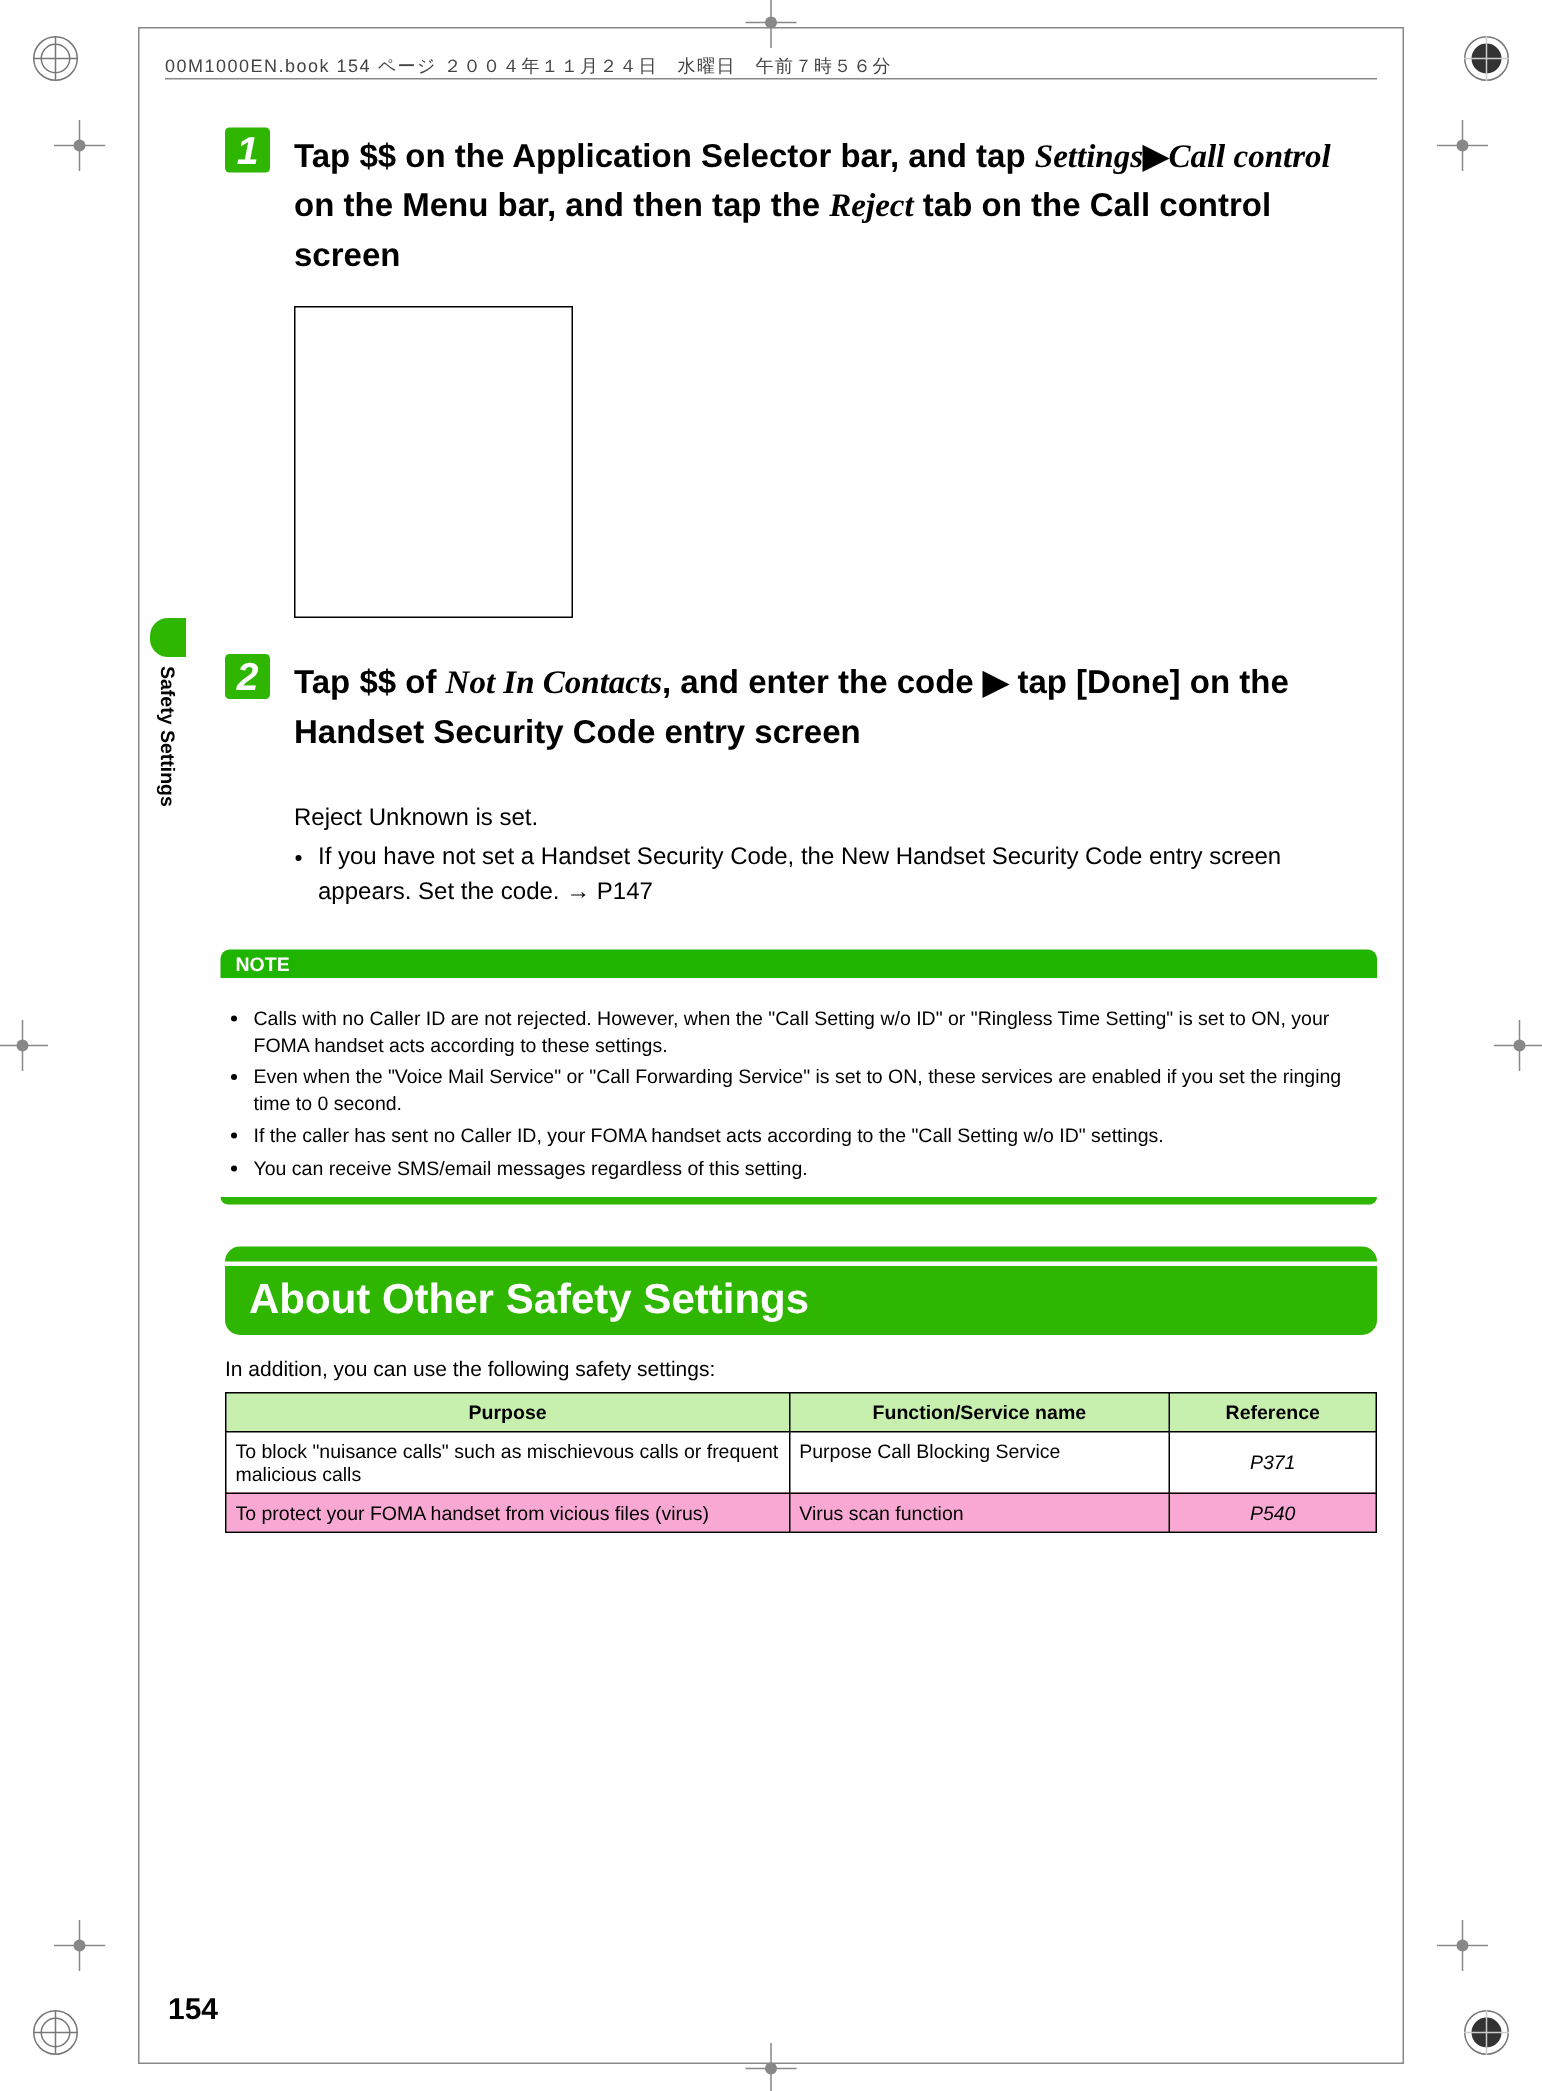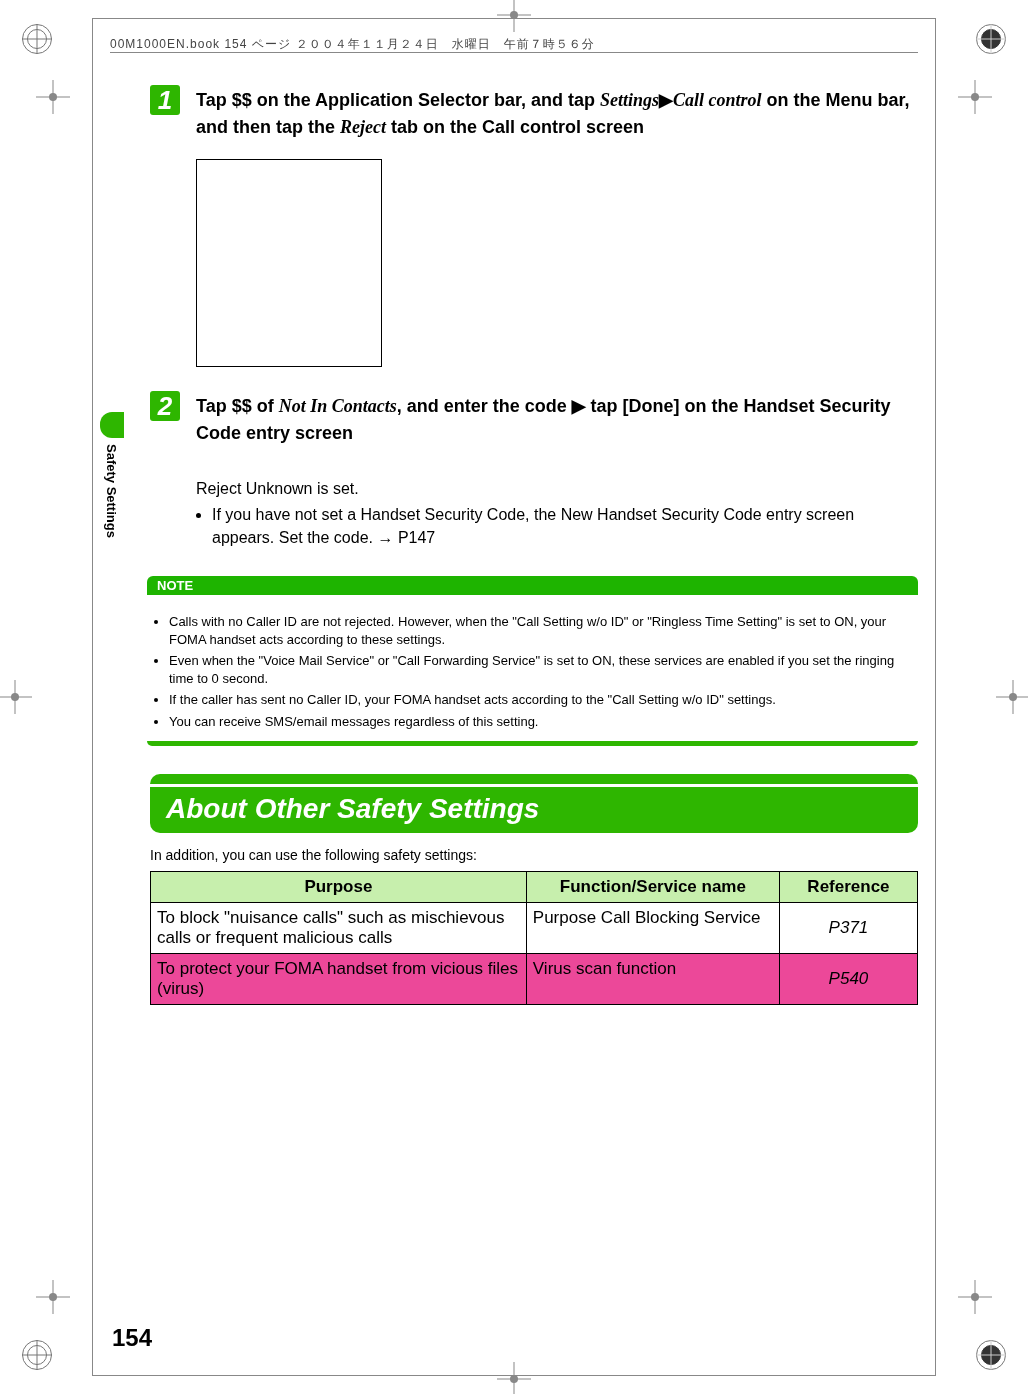--- a/index.html
+++ b/index.html
@@ -74,7 +74,7 @@
     padding-top: 2px;
   }
   .step-heading {
-    font-size: 18px;
+    font-size: 22px;
     font-weight: bold;
     line-height: 1.5;
   }

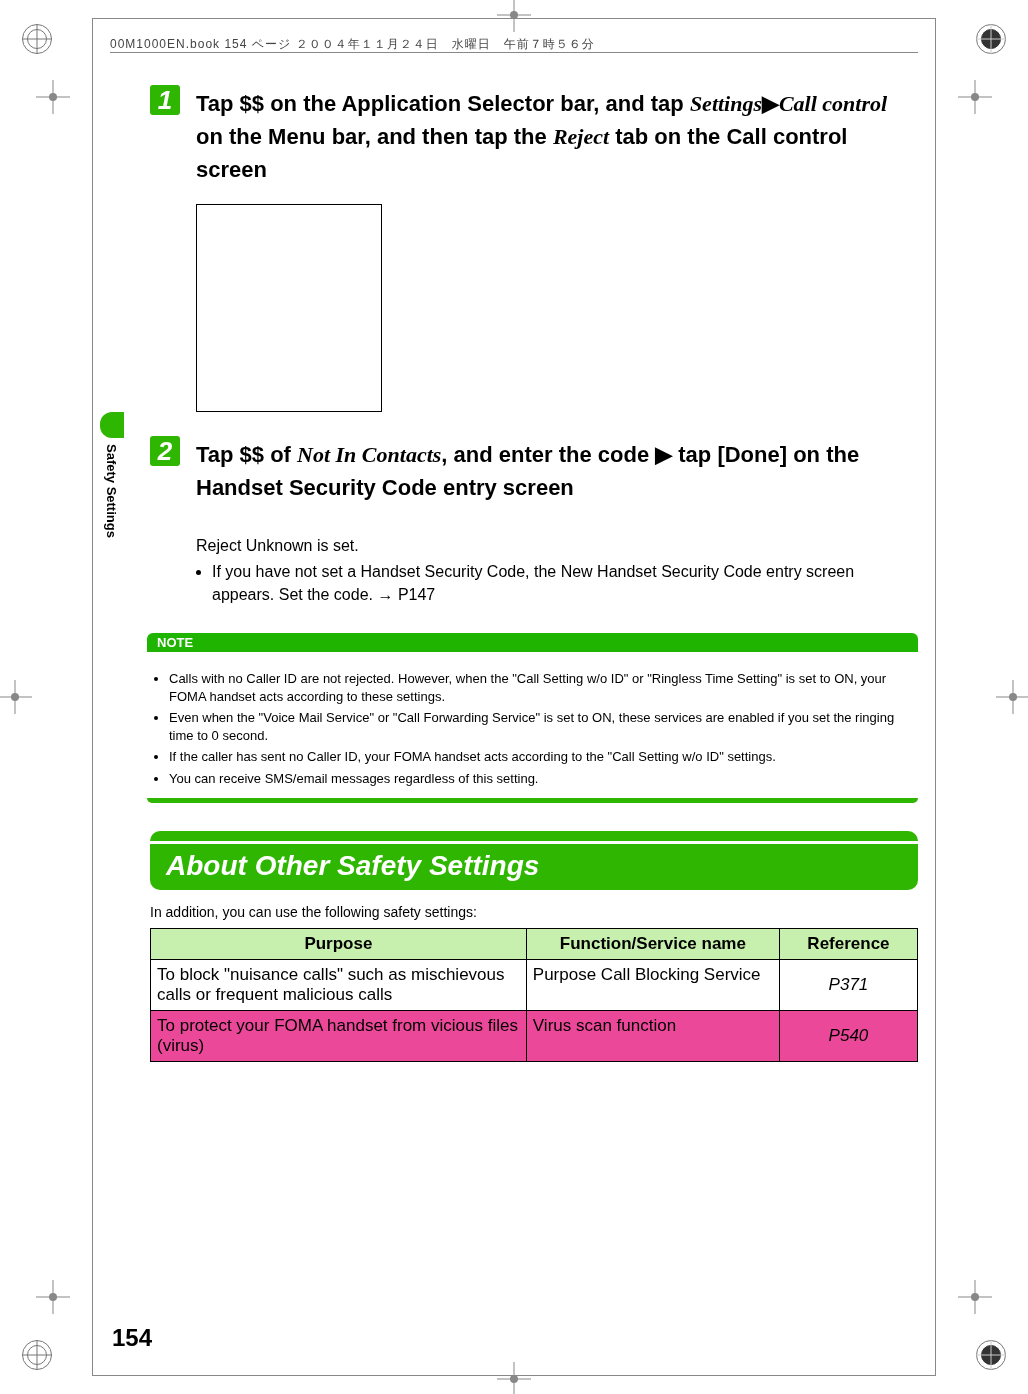--- a/index.html
+++ b/index.html
@@ -137,7 +137,6 @@
     padding: 6px 16px 8px 16px;
     margin-top: 3px;
     border-radius: 0 0 10px 10px;
-    font-style: italic;
   }
 
   .intro-line {

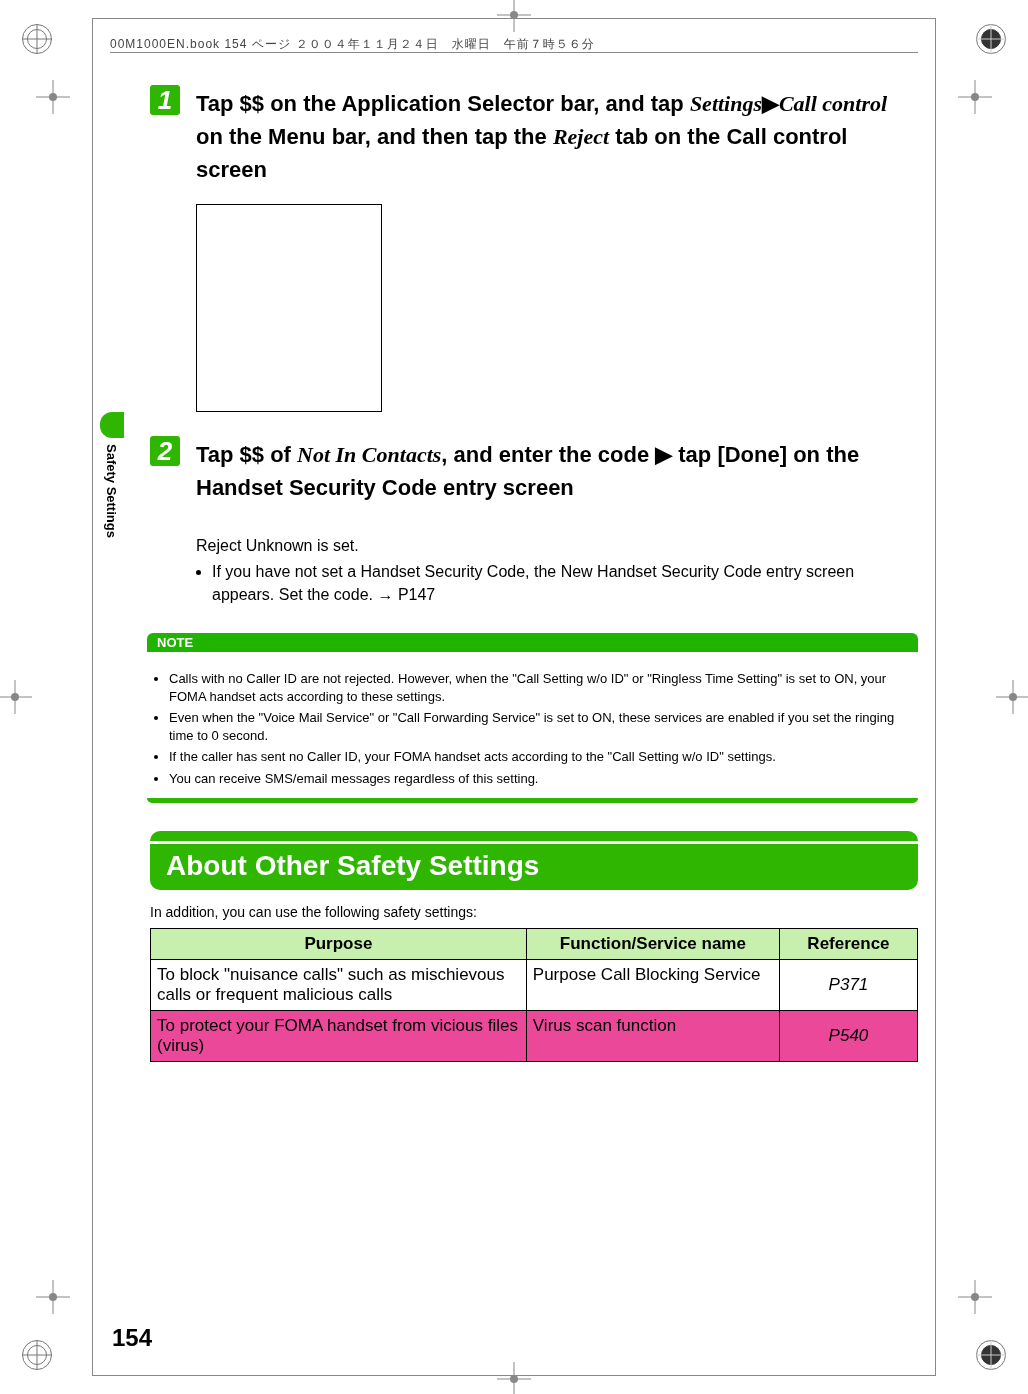--- a/index.html
+++ b/index.html
@@ -147,7 +147,7 @@
   table.safety {
     border-collapse: collapse;
     width: 100%;
-    font-size: 17px;
+    font-size: 13px;
   }
   table.safety th {
     background: #c7efad;

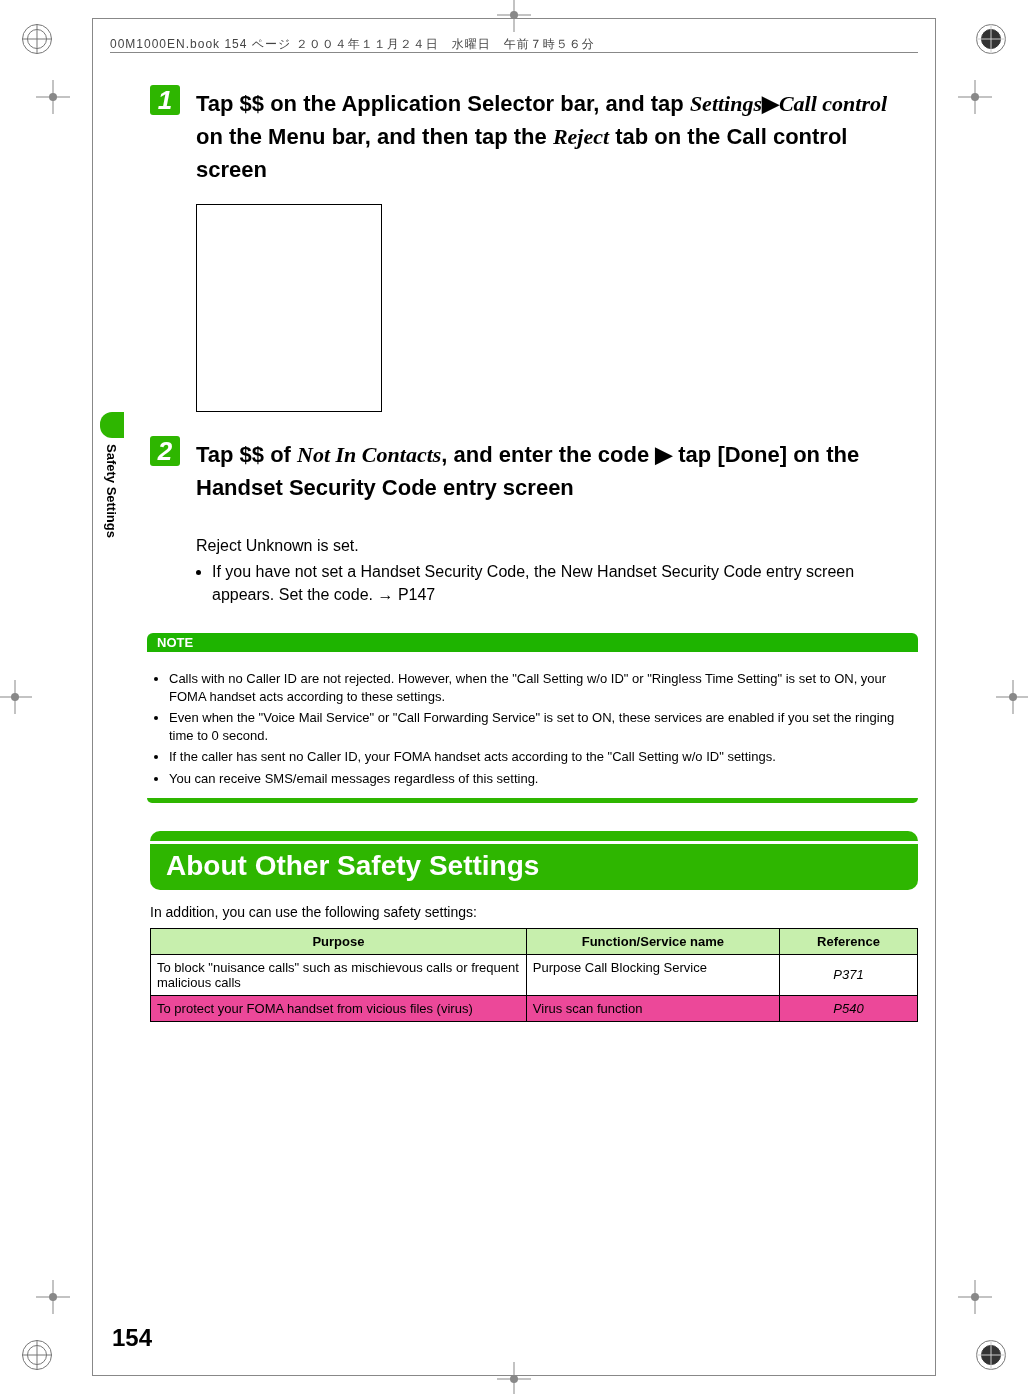--- a/index.html
+++ b/index.html
@@ -162,7 +162,7 @@
     vertical-align: top;
   }
   table.safety td.ref { text-align: center; vertical-align: middle; font-style: italic; }
-  table.safety tr.alt td { background: #ec4899; }
+  table.safety tr.alt td { background: #f9a8d4; }
 
   .side-tab {
     position: absolute;

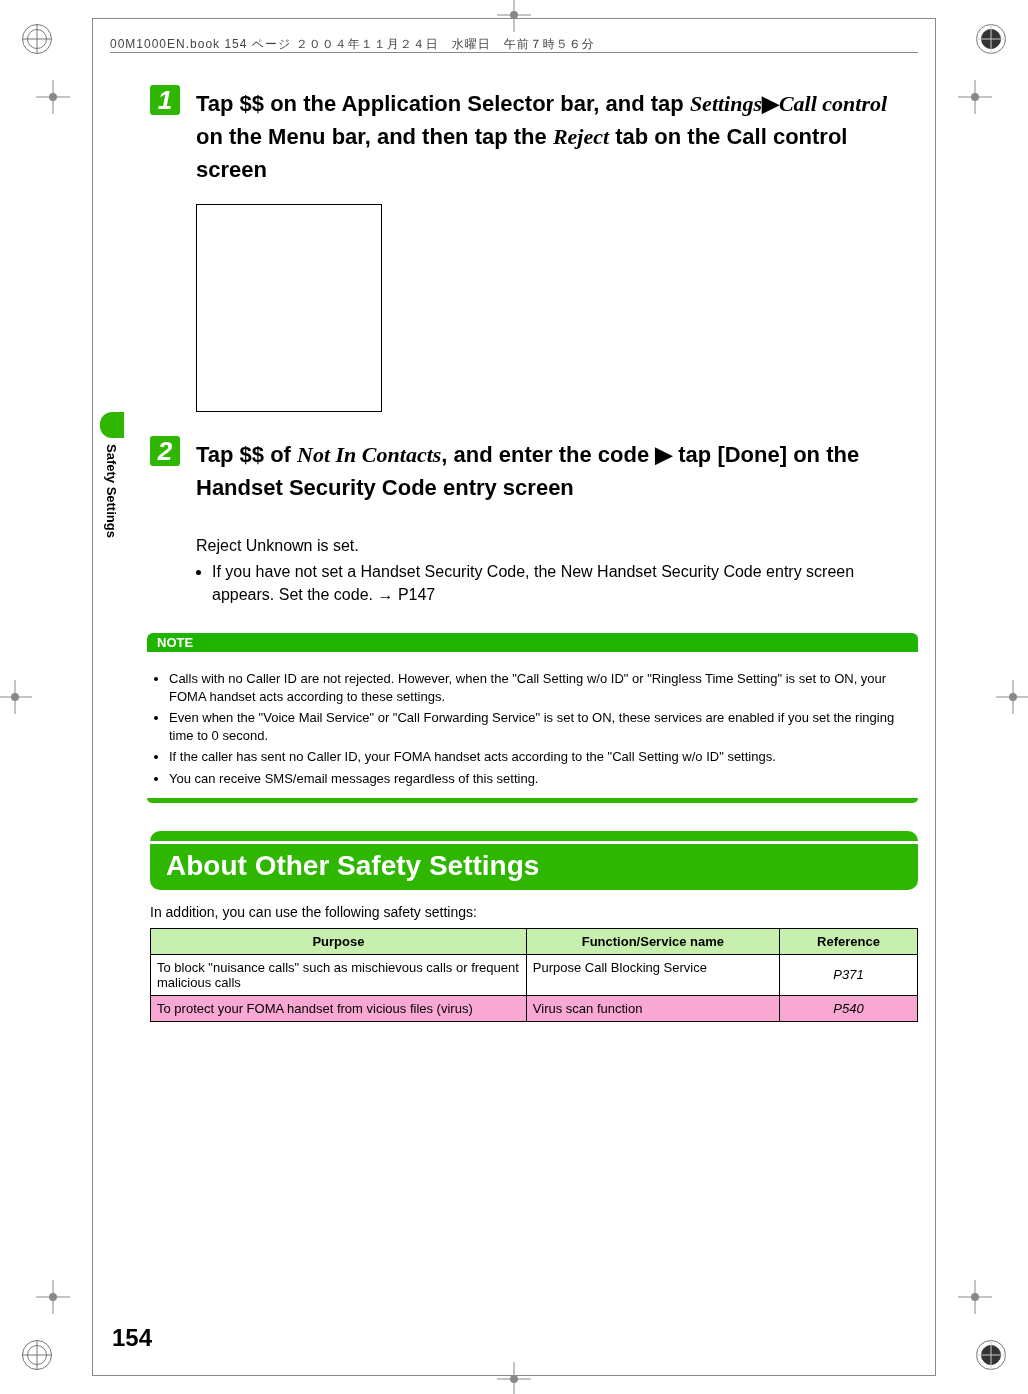--- a/index.html
+++ b/index.html
@@ -188,7 +188,7 @@
     position: absolute;
     left: 112px;
     bottom: 42px;
-    font-size: 24px;
+    font-size: 20px;
     font-weight: bold;
     margin-top: 24px;
   }

